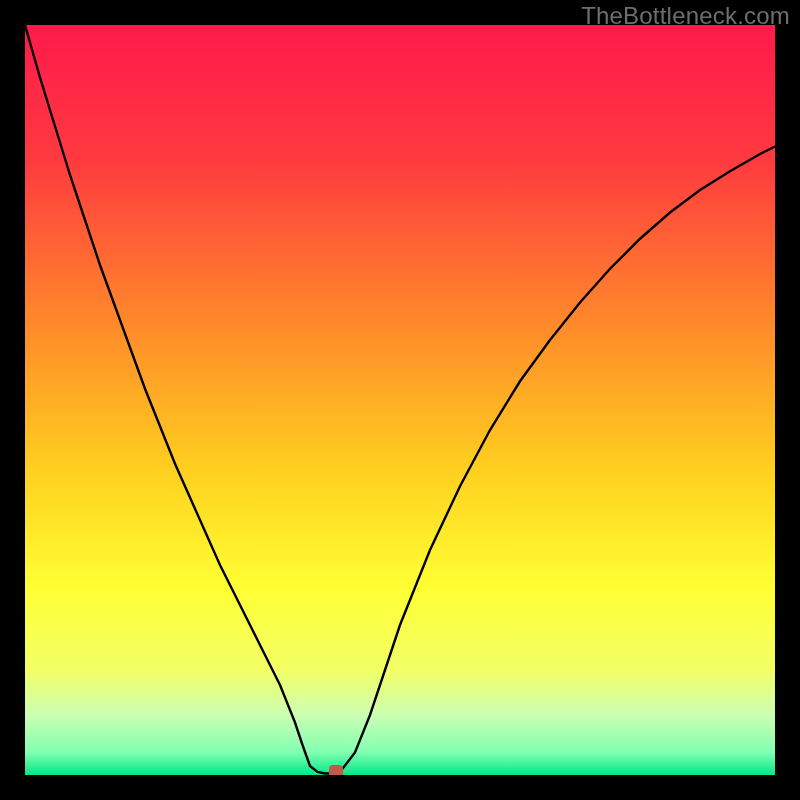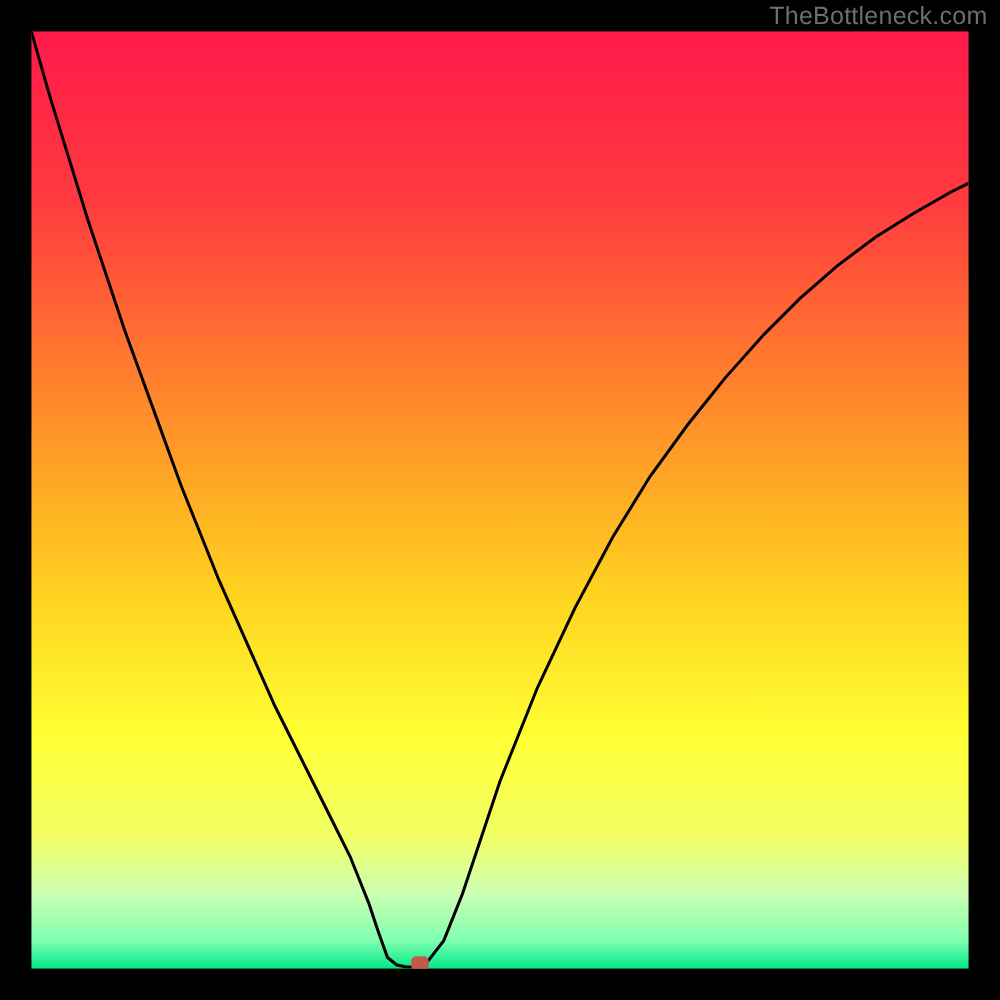--- a/index.html
+++ b/index.html
@@ -45,7 +45,7 @@
     top: 2px;
     right: 10px;
     font-family: Arial, Helvetica, sans-serif;
-    font-size: 20px;
+    font-size: 24px;
     color: #6e6e6e;
     font-weight: 500;
     letter-spacing: 0.2px;

